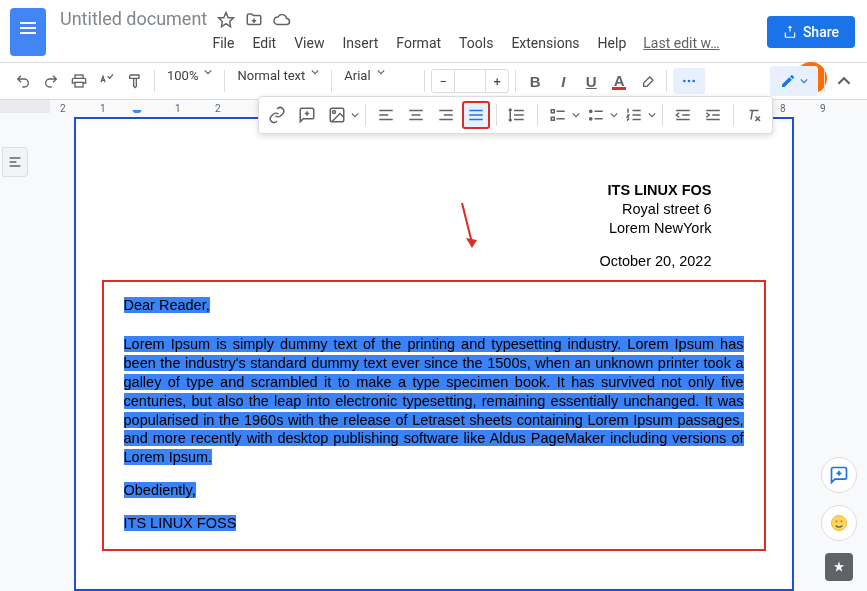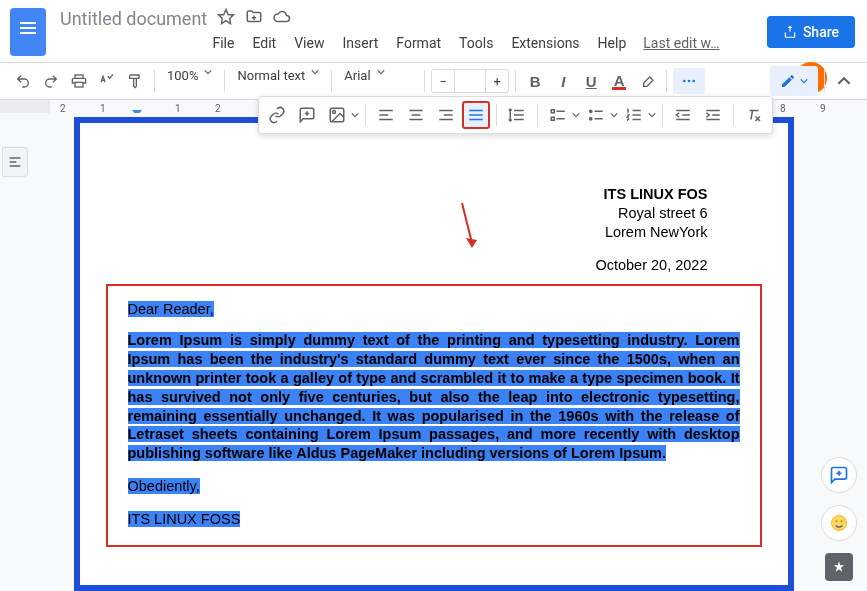--- a/index.html
+++ b/index.html
@@ -45,7 +45,7 @@
   .title-zone {
     margin-left: 48px;
     display: flex;
-    align-items: flex-start;
+    align-items: flex-end;
     gap: 10px;
   }
   .doc-title {

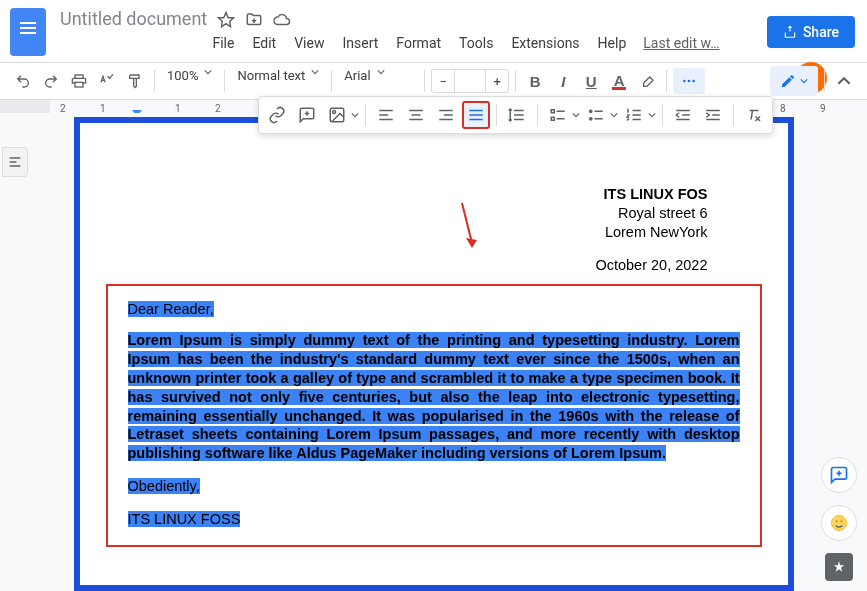--- a/index.html
+++ b/index.html
@@ -297,7 +297,7 @@
   .page {
     width: 720px;
     background: #fff;
-    border: 6px solid #1d4ed8;
+    border: 2px solid #1d4ed8;
     margin-top: 4px;
     position: relative;
     padding: 62px 80px;

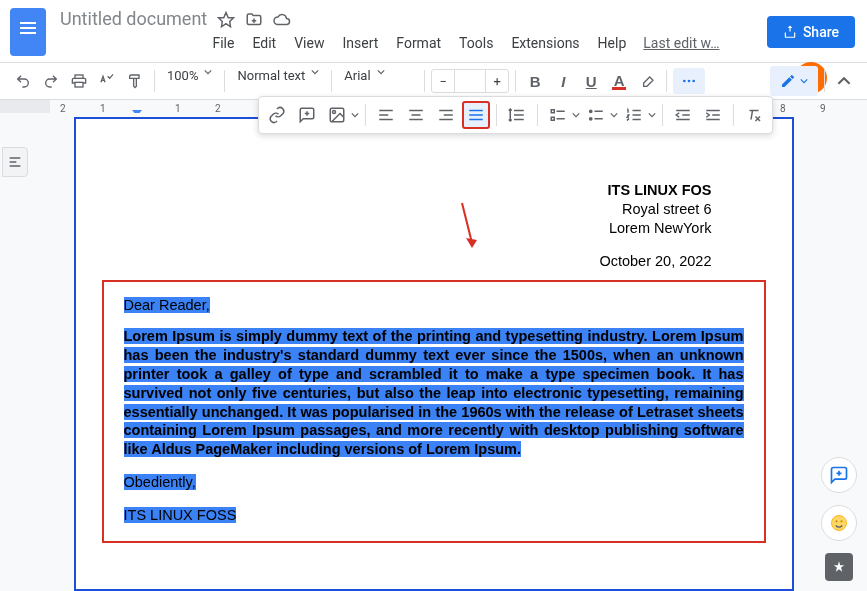--- a/index.html
+++ b/index.html
@@ -326,8 +326,7 @@
   }
   .para {
     text-align: justify;
-    margin-top: 12px;
-    font-weight: bold;
+    margin-top: 20px;
   }
   .arrow {
     position: absolute;

